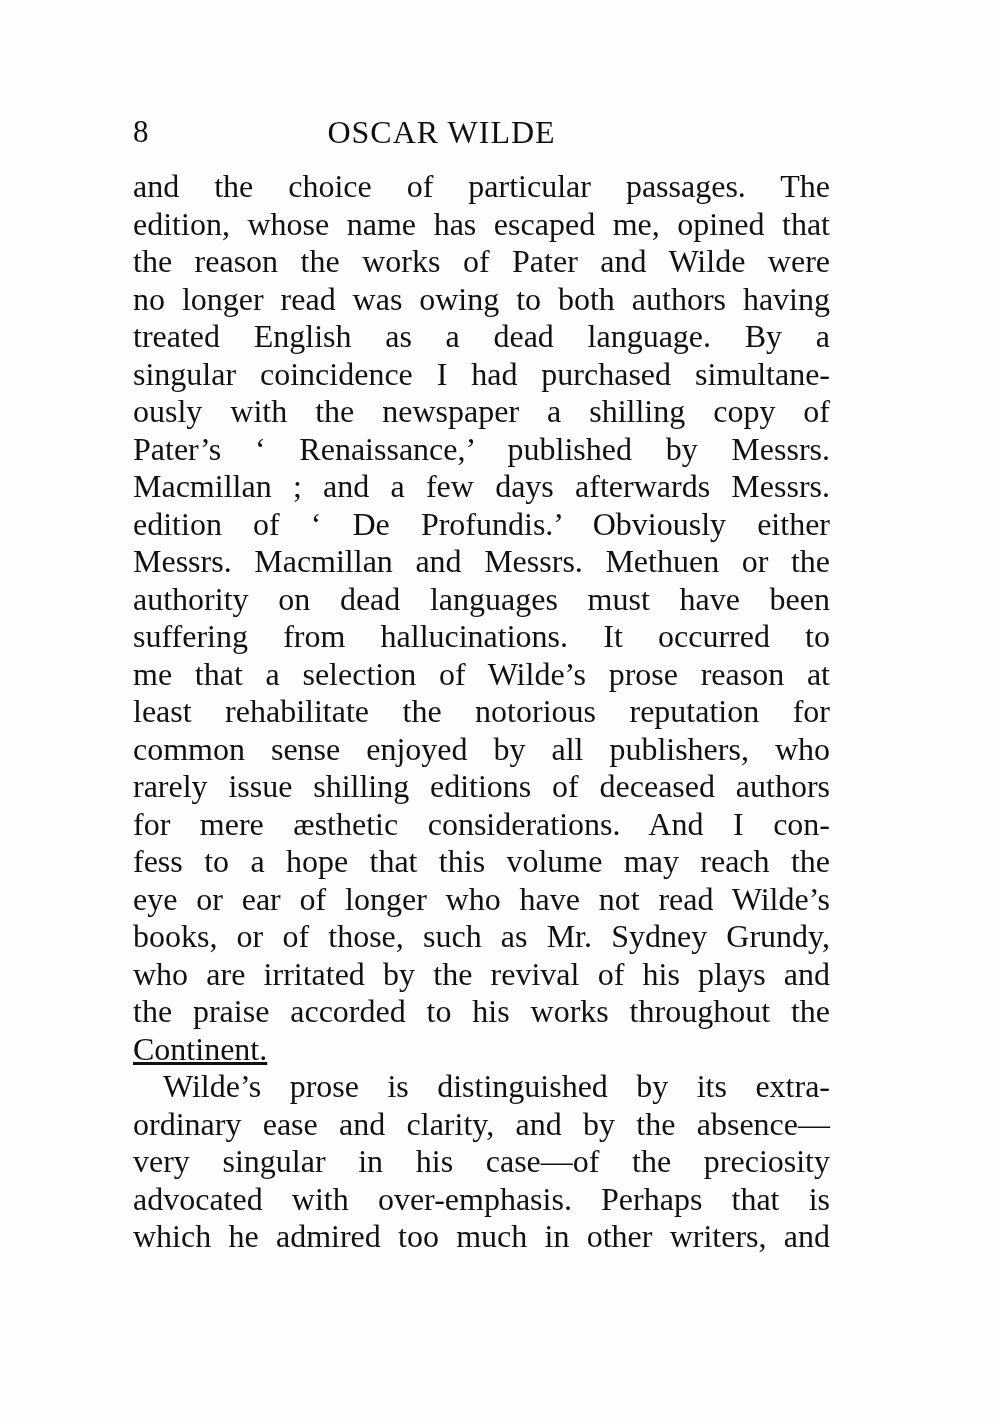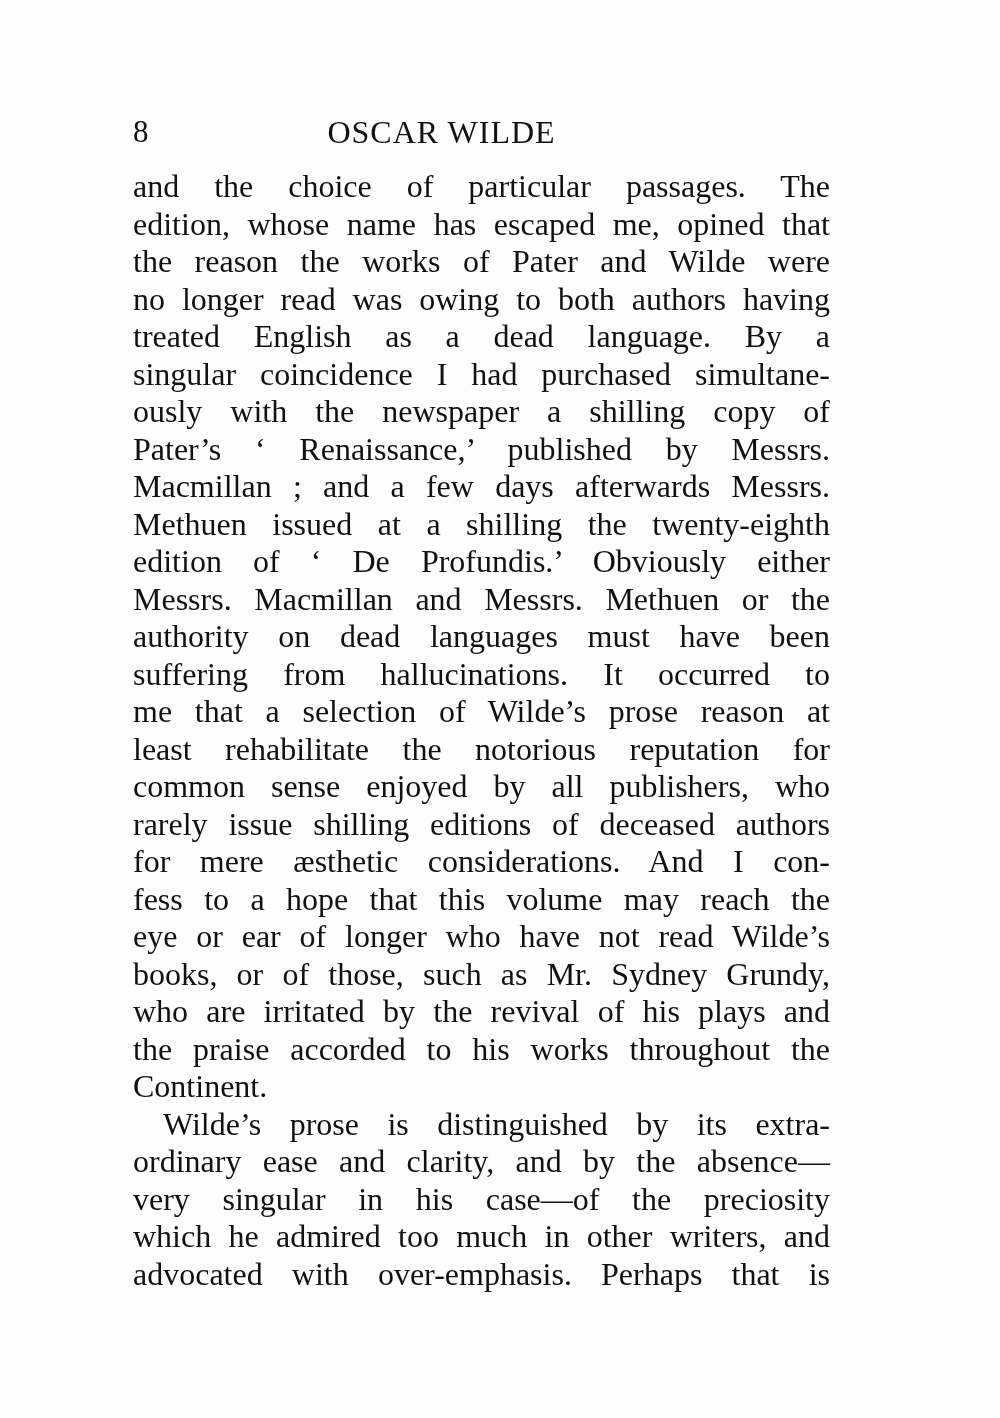--- a/index.html
+++ b/index.html
@@ -93,7 +93,6 @@
       <span class="line">ously with the newspaper a shilling copy of</span>
       <span class="line">Pater’s ‘ Renaissance,’ published by Messrs.</span>
       <span class="line">Macmillan ; and a few days afterwards Messrs.</span>
-      <span class="line">Methuen issued at a shilling the twenty-eighth</span>
       <span class="line">edition of ‘ De Profundis.’ Obviously either</span>
       <span class="line">Messrs. Macmillan and Messrs. Methuen or the</span>
       <span class="line">authority on dead languages must have been</span>

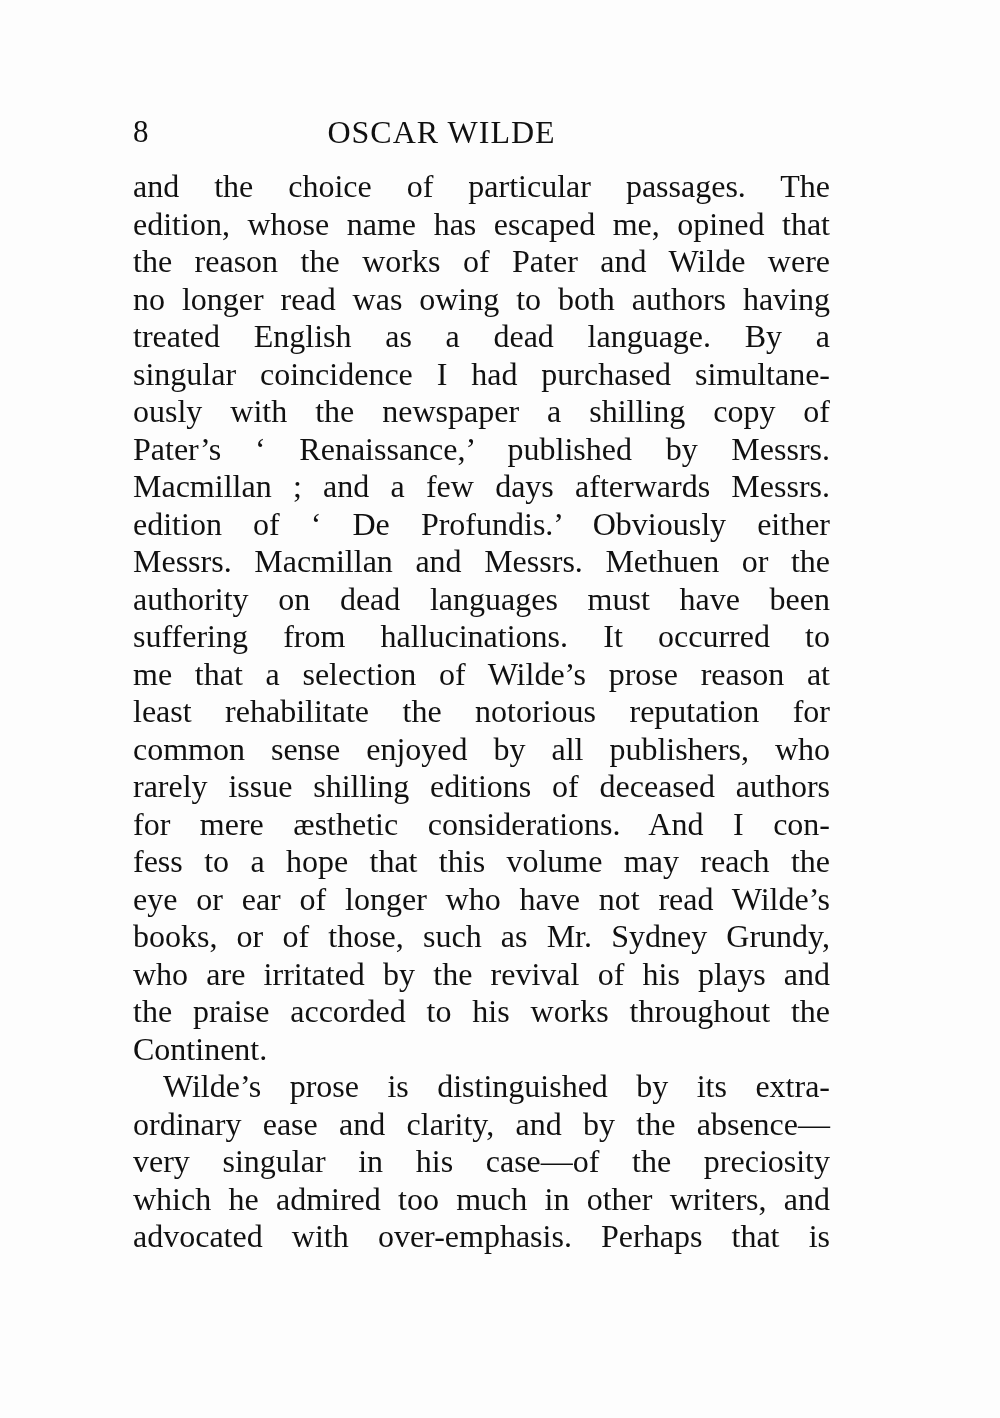--- a/index.html
+++ b/index.html
@@ -66,6 +66,7 @@
     .line.last {
       text-align: right;
       text-align-last: left;
+      text-decoration: underline;
     }
     .line.indent {
       text-indent: 30px;

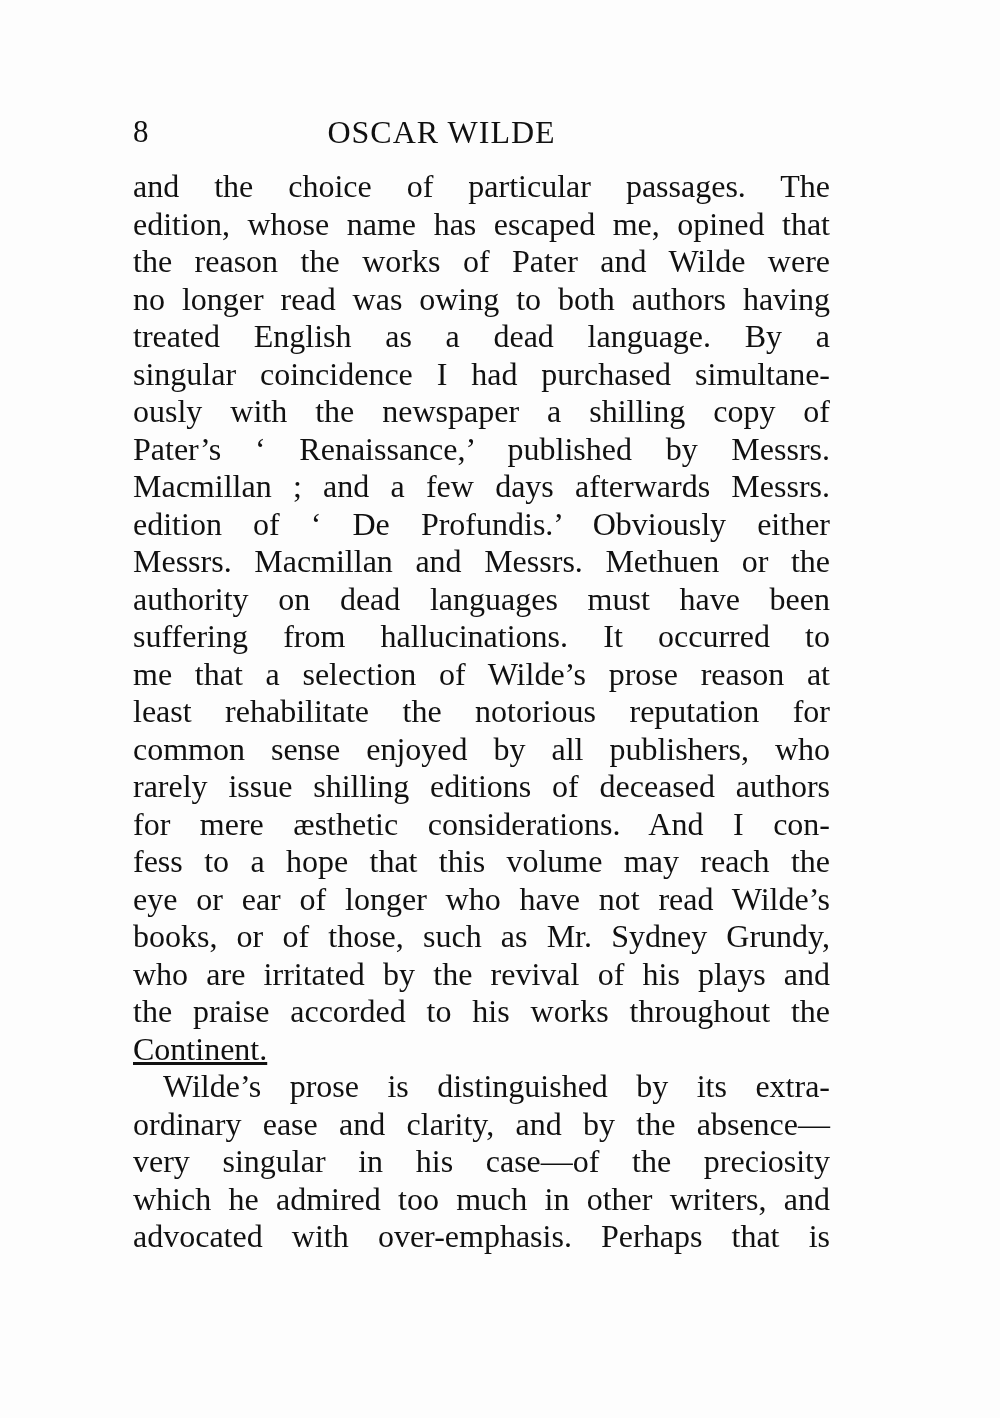--- a/index.html
+++ b/index.html
@@ -115,8 +115,8 @@
       <span class="line indent">Wilde’s prose is distinguished by its extra-</span>
       <span class="line">ordinary ease and clarity, and by the absence—</span>
       <span class="line">very singular in his case—of the preciosity</span>
+      <span class="line">advocated with over-emphasis. Perhaps that is</span>
       <span class="line">which he admired too much in other writers, and</span>
-      <span class="line">advocated with over-emphasis. Perhaps that is</span>
     </div>
 
   </div>

